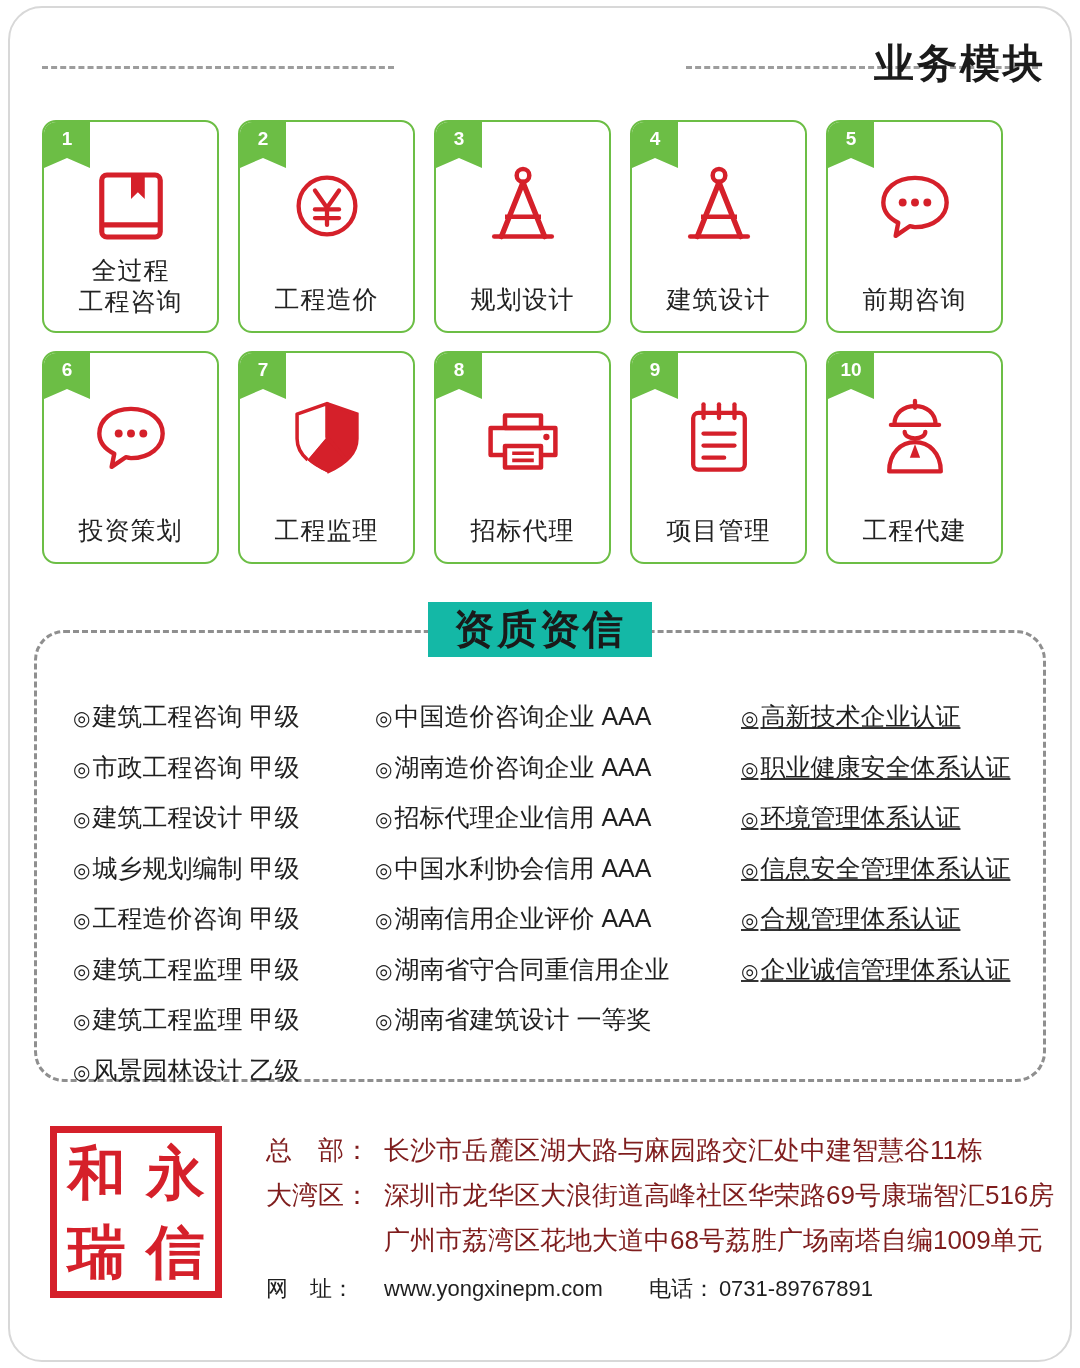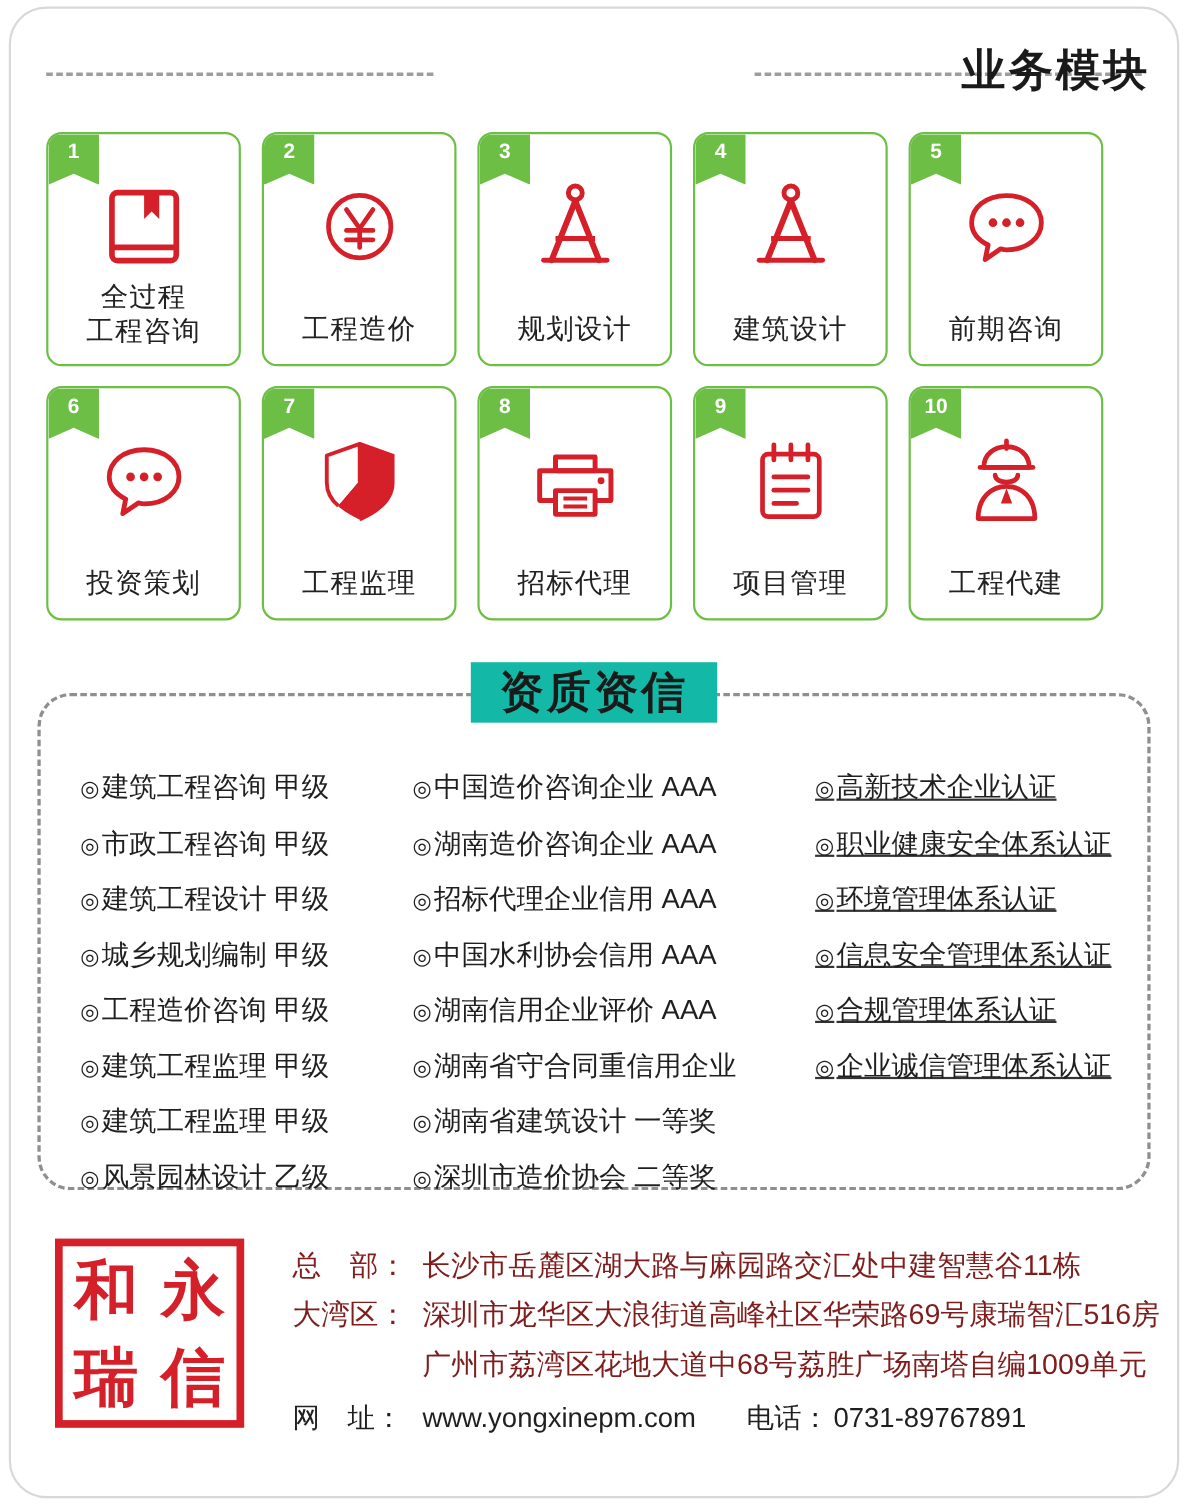--- a/index.html
+++ b/index.html
@@ -429,7 +429,6 @@
         <div class="qual-item"><span class="bullet">◎</span><span>湖南信用企业评价 AAA</span></div>
         <div class="qual-item"><span class="bullet">◎</span><span>湖南省守合同重信用企业</span></div>
         <div class="qual-item"><span class="bullet">◎</span><span>湖南省建筑设计 一等奖</span></div>
-        <div class="qual-item"><span class="bullet">◎</span><span>深圳市造价协会 二等奖</span></div>
       </div>
 
       <div class="qual-col c3">

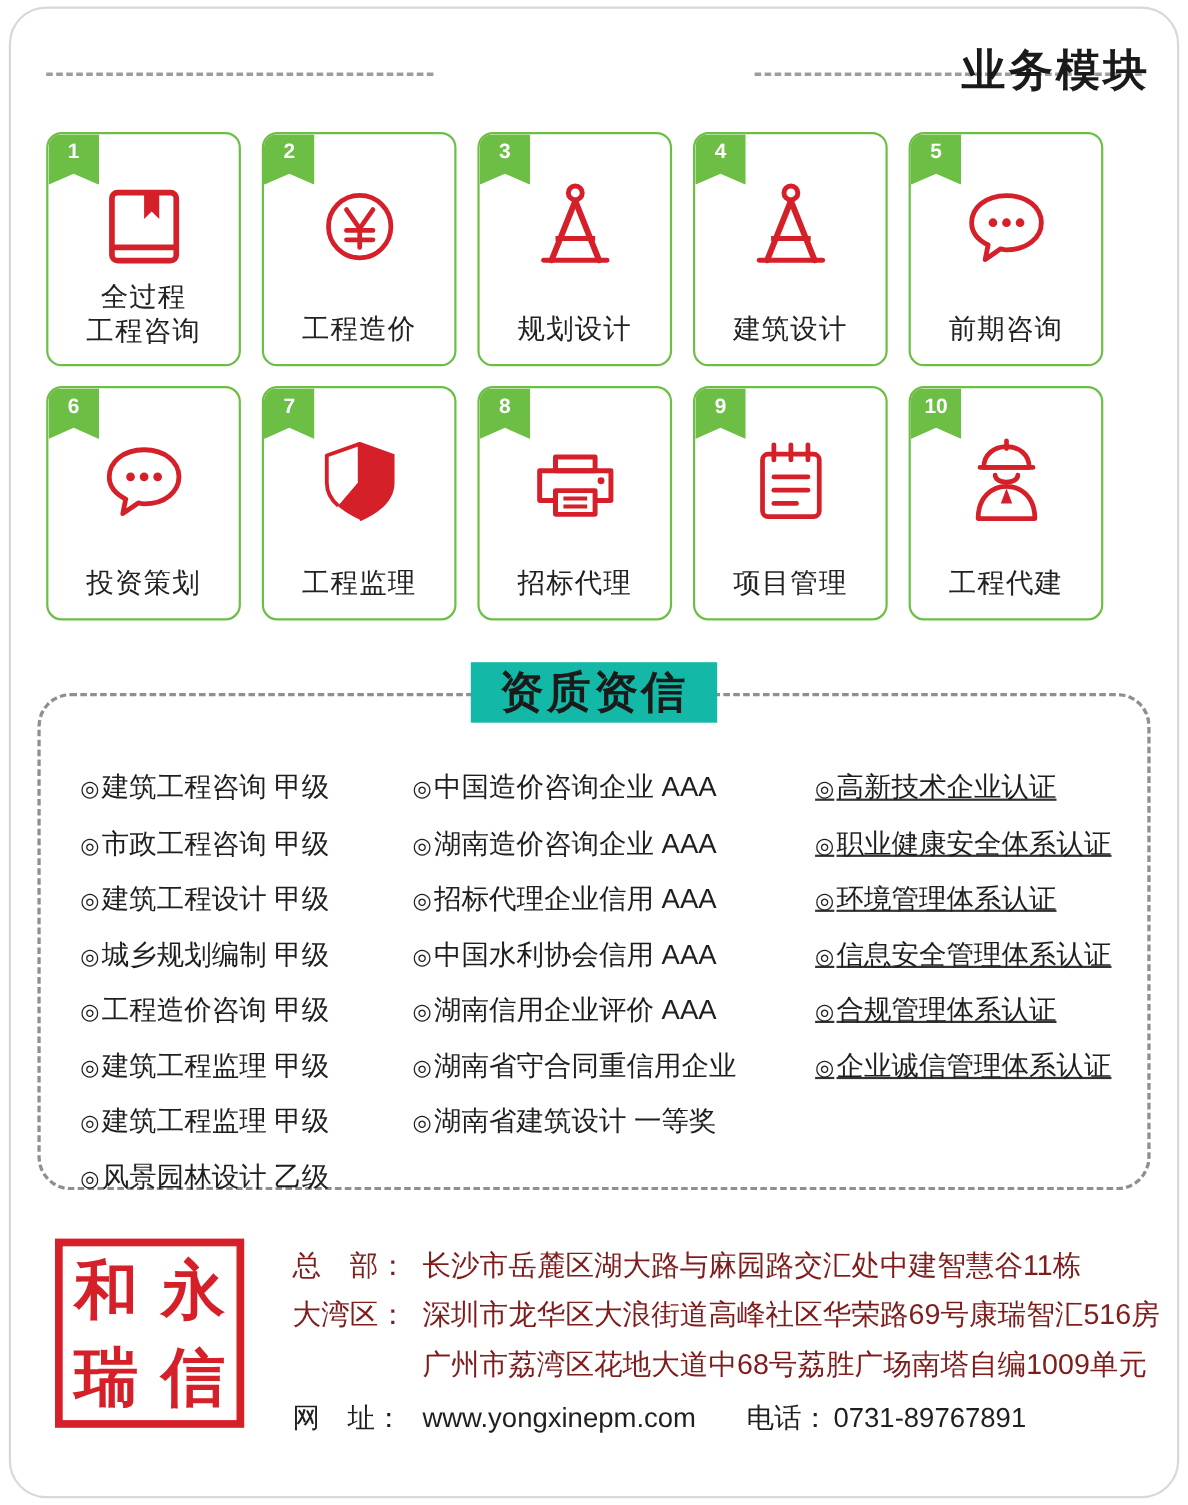--- a/index.html
+++ b/index.html
@@ -235,7 +235,7 @@
   .contact-row {
     display: flex;
     align-items: baseline;
-    font-size: 25px;
+    font-size: 22px;
     line-height: 52px;
     color: #1f1f1f;
   }

